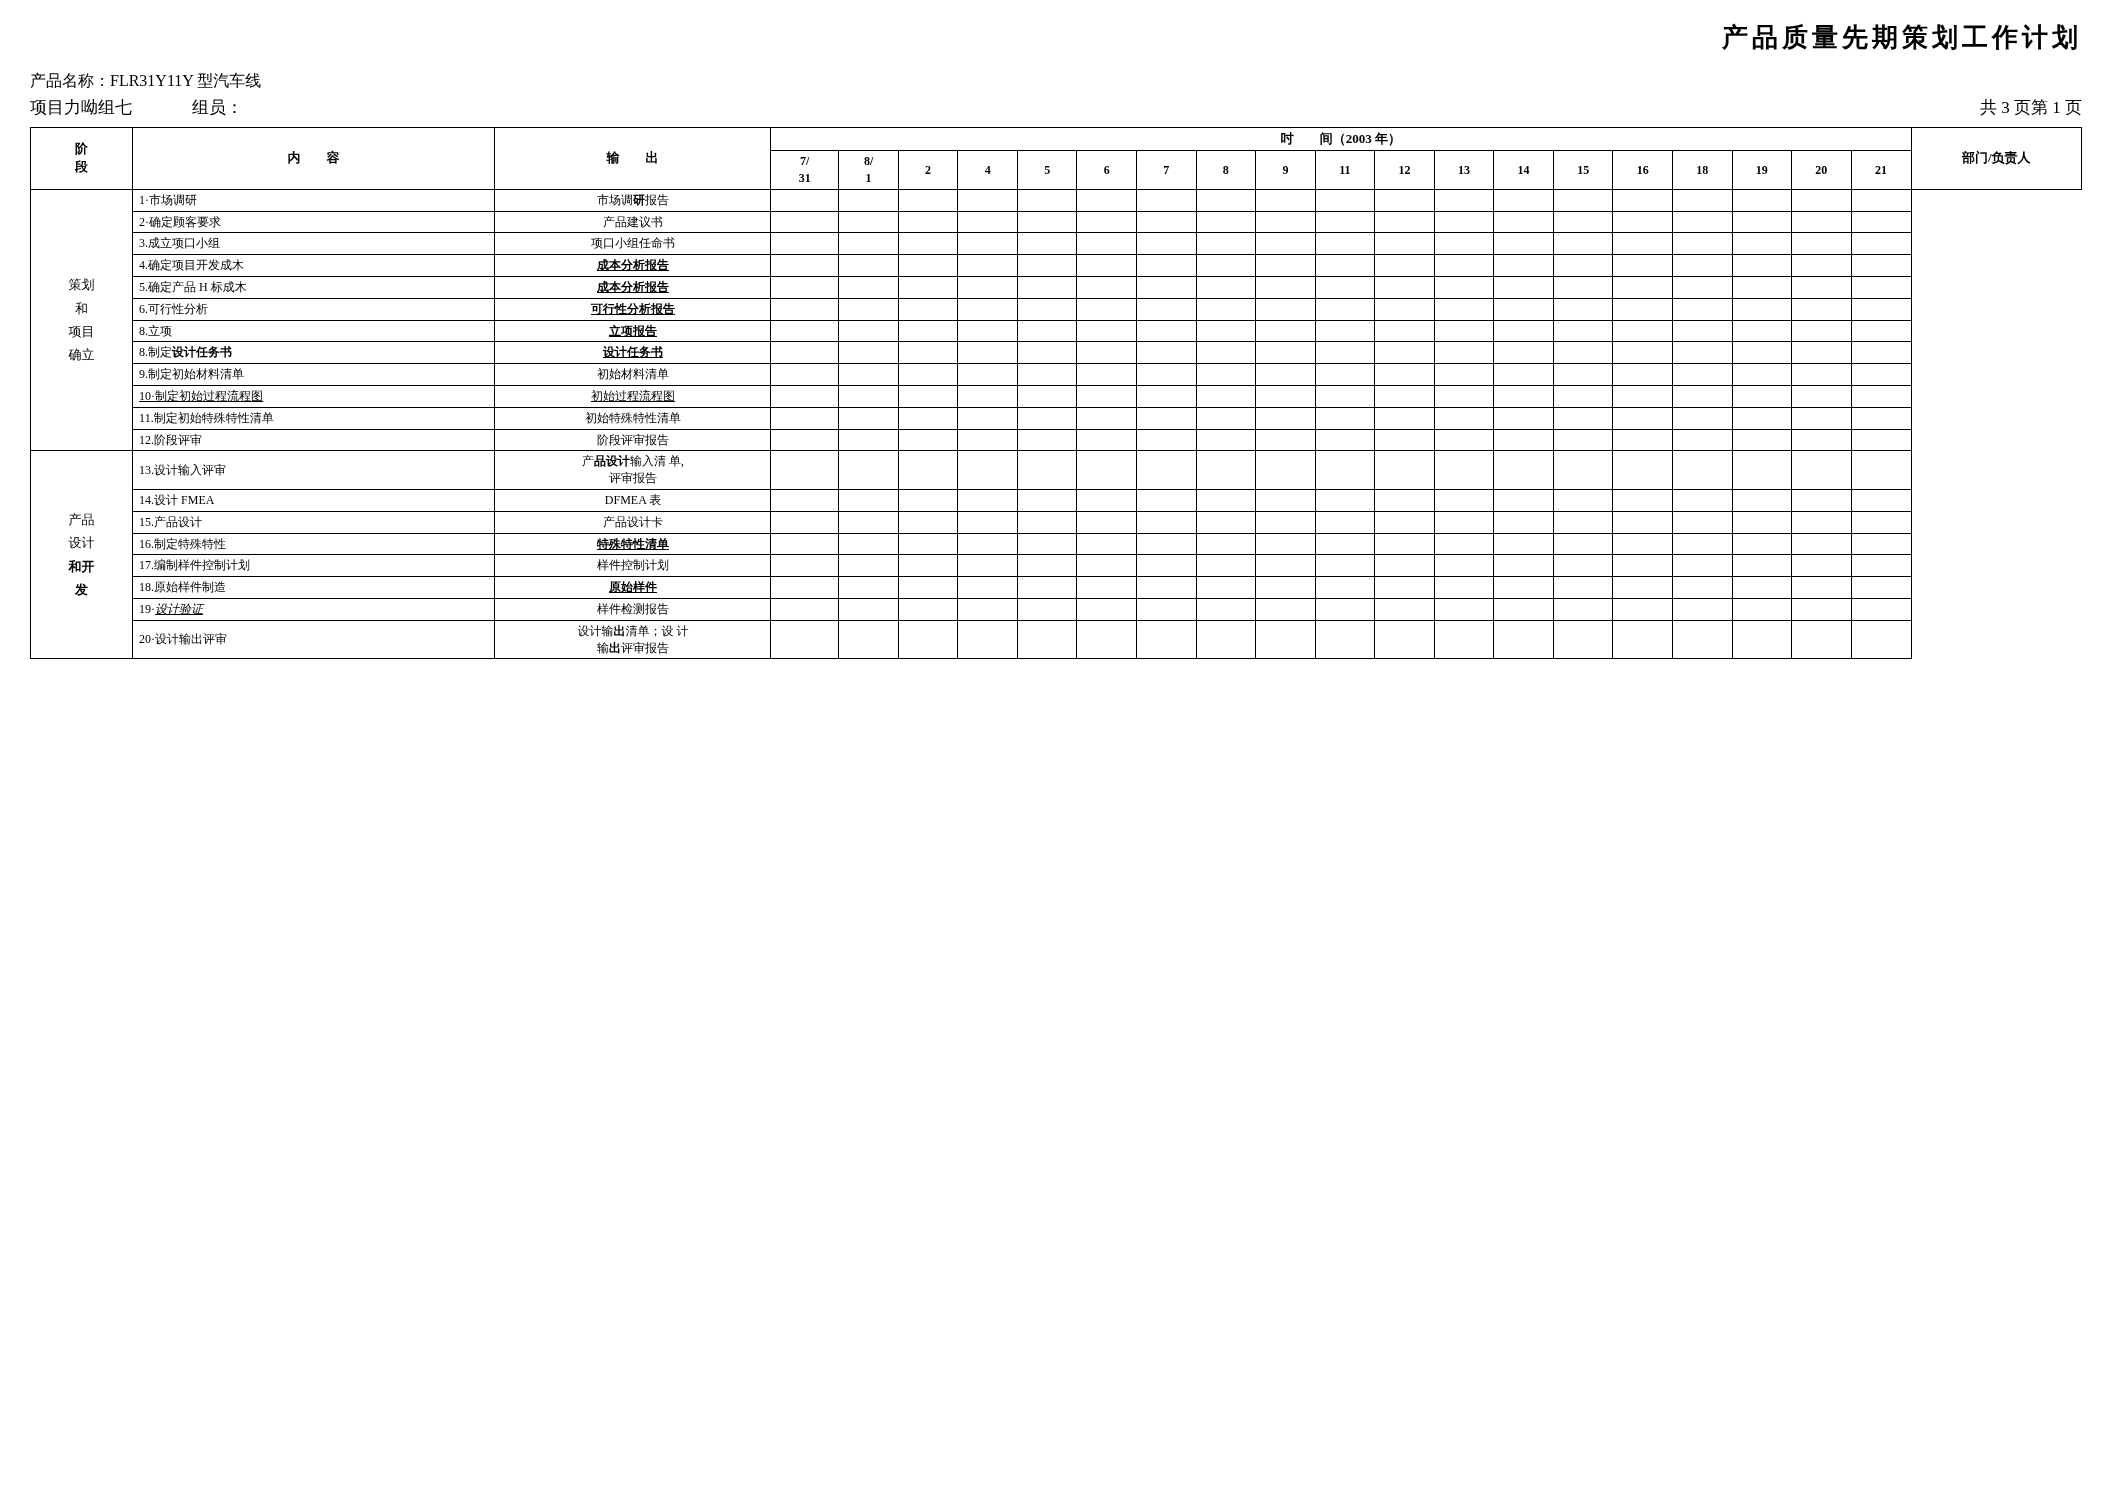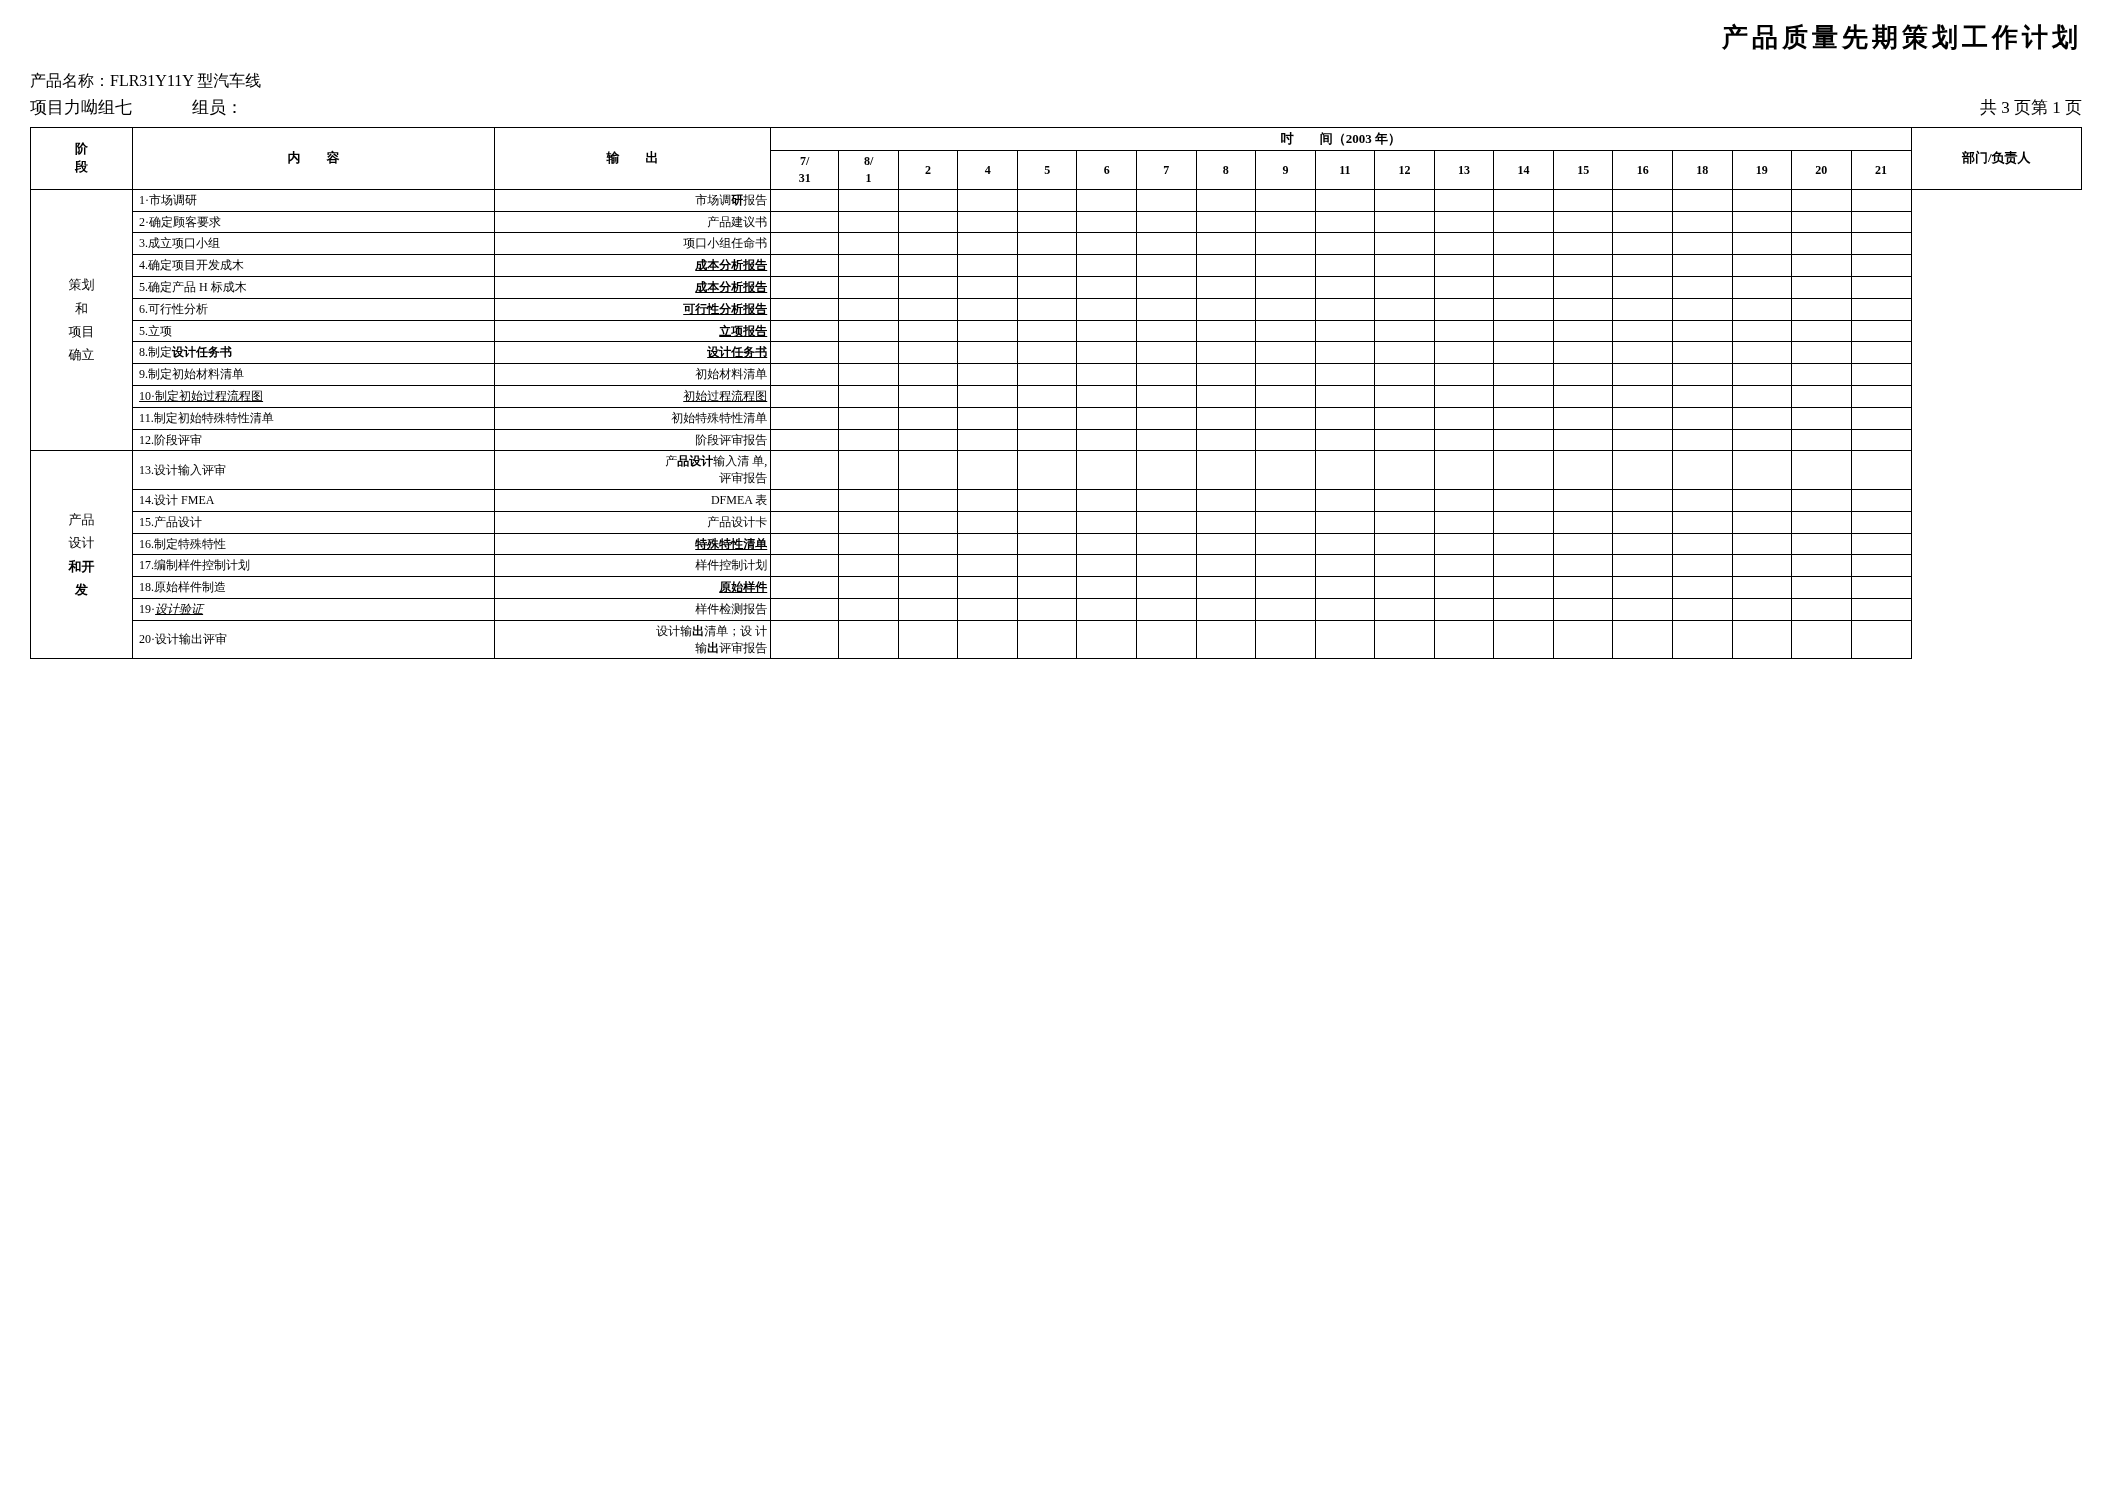--- a/index.html
+++ b/index.html
@@ -60,7 +60,7 @@
       padding-left: 6px;
     }
     td.output-cell {
-      text-align: right;
+      text-align: center;
       padding-left: 4px;
     }
   </style>

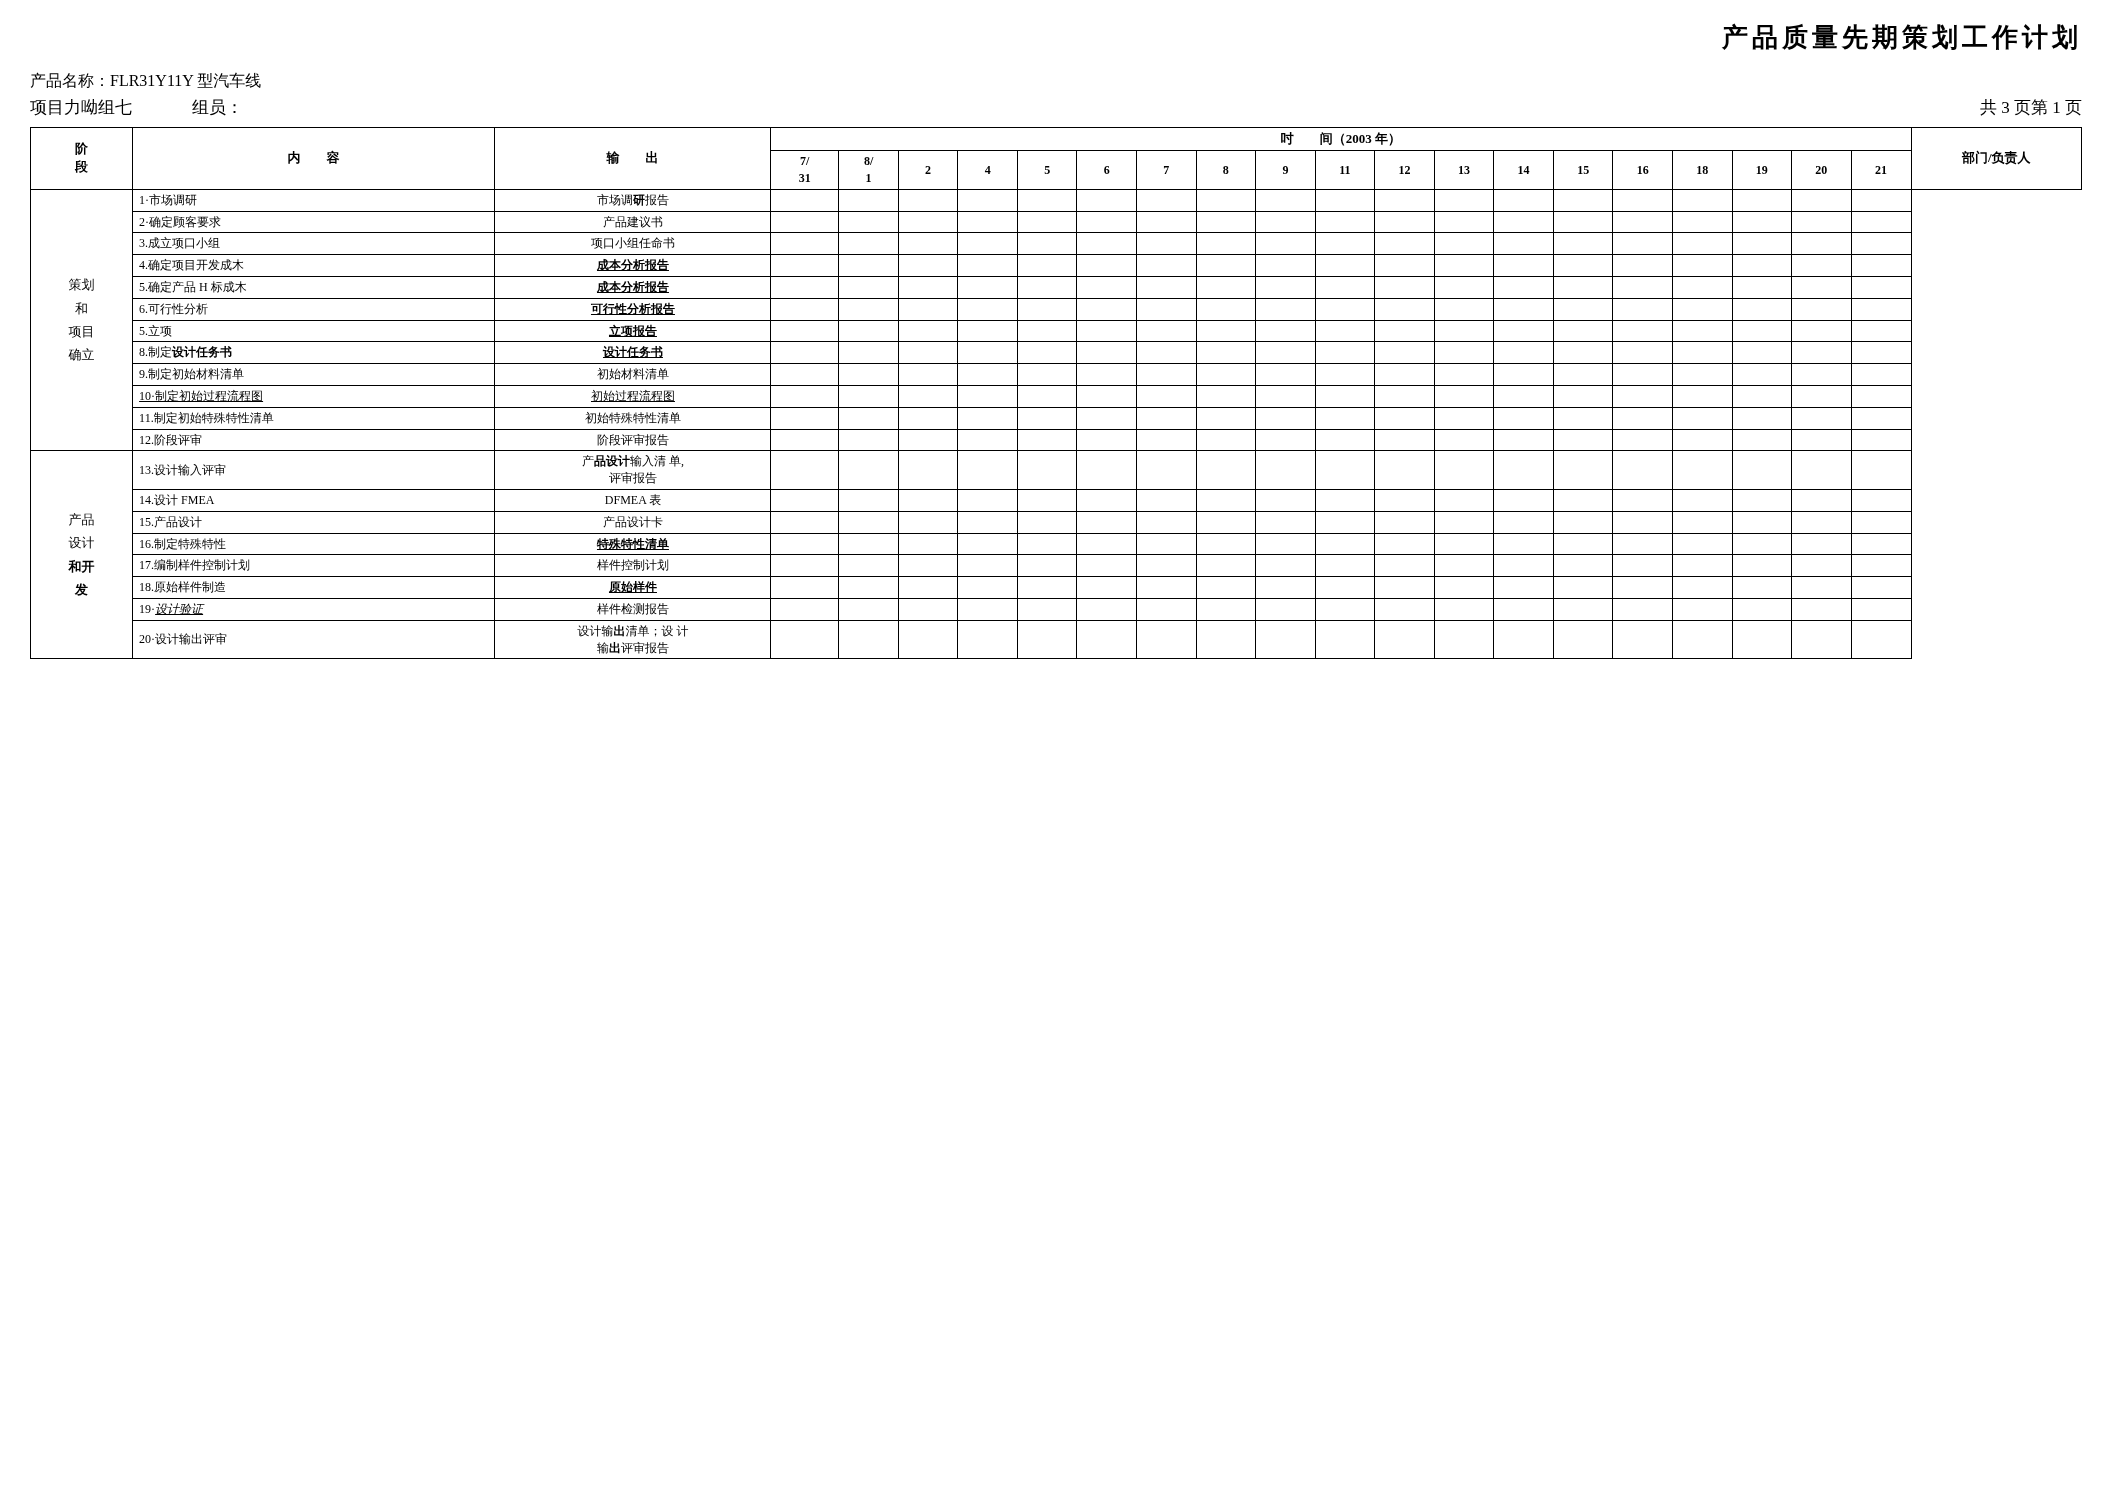--- a/index.html
+++ b/index.html
@@ -276,7 +276,7 @@
       <td></td>
     </tr>
     <tr>
-      <td class="content-cell">5.立项</td>
+      <td class="content-cell">8.立项</td>
       <td class="output-cell"><span style="text-decoration:underline;font-weight:bold;">立项报告</span></td>
       <td></td>
         <td></td>

